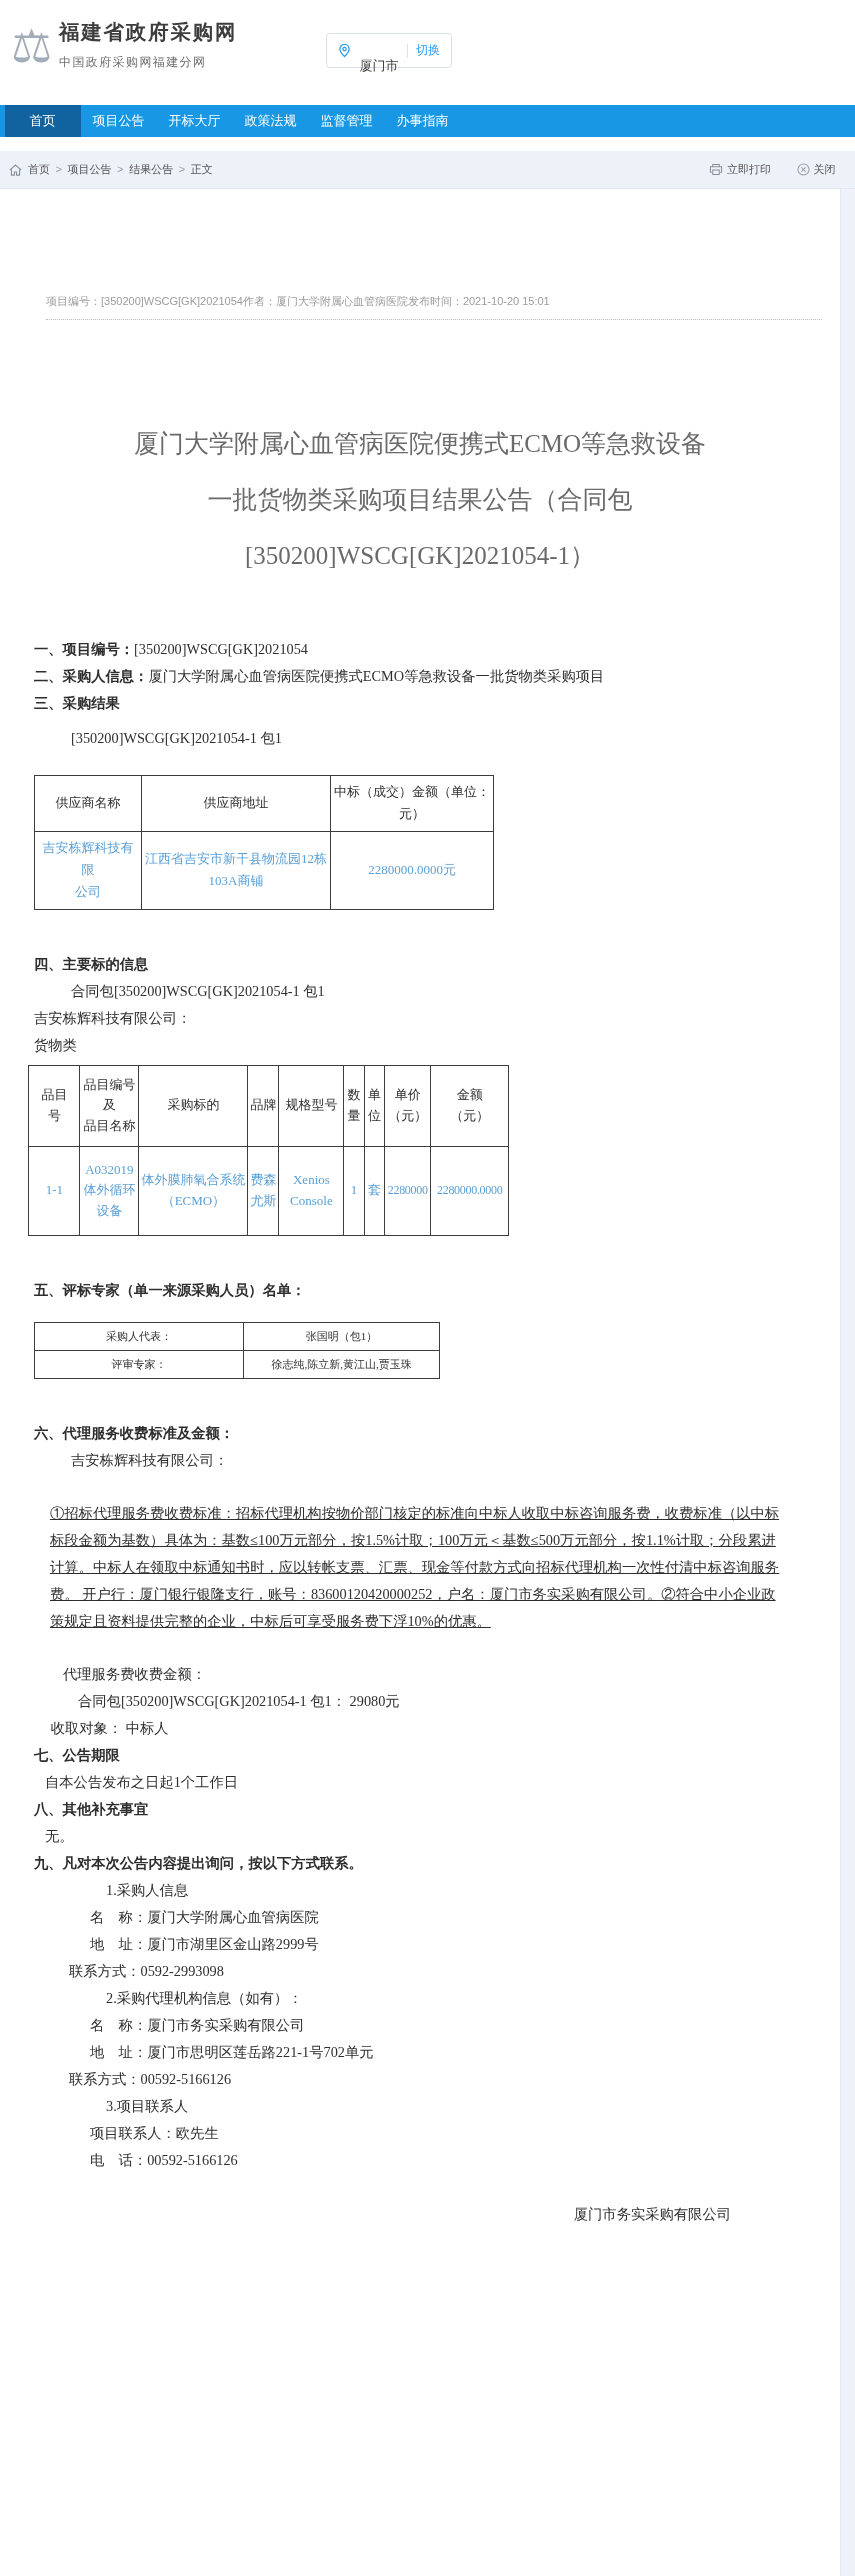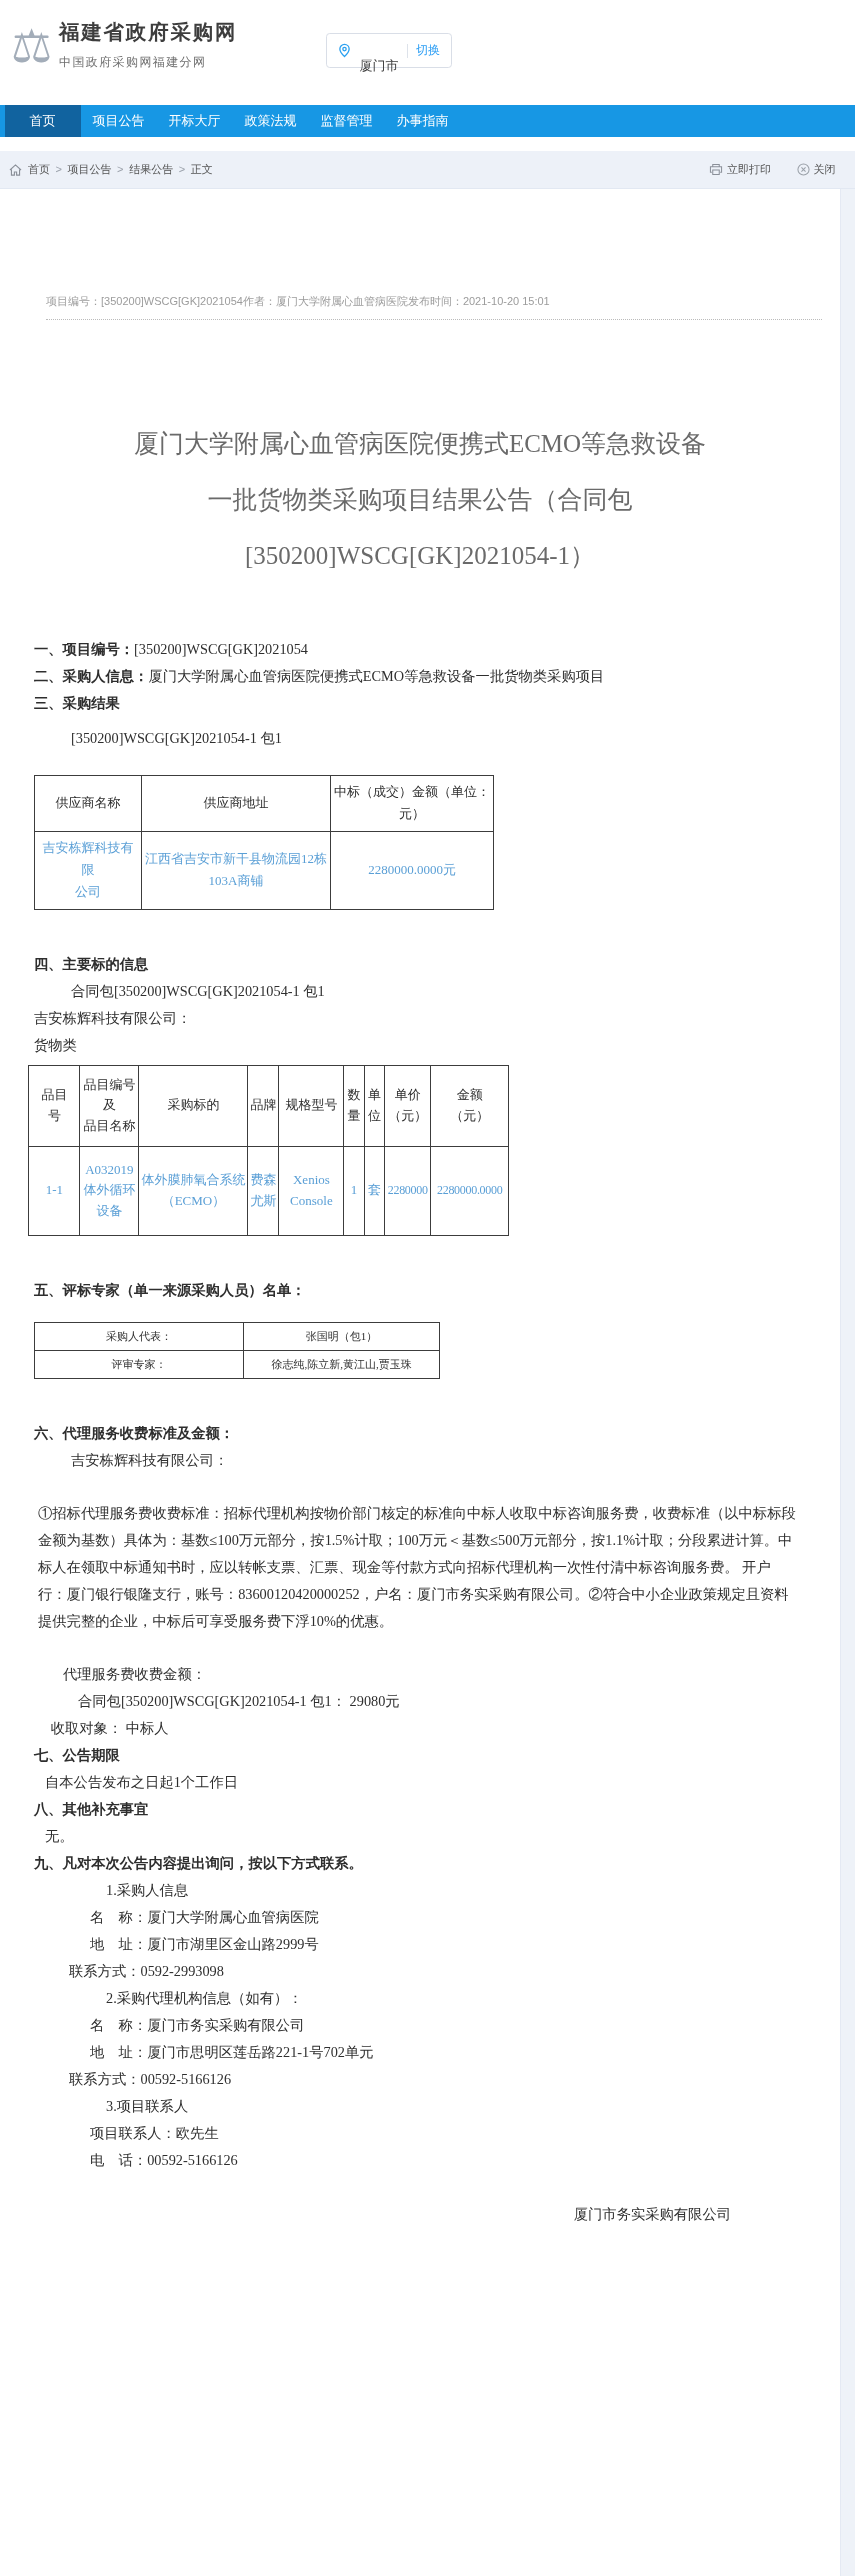--- a/index.html
+++ b/index.html
@@ -59,7 +59,7 @@
   .i60{padding-left:56px}.i78{padding-left:72px}
   .mt8{margin-top:7.4px}
   .sec-gap{margin-top:41px}
-  .para{margin:26px 4px; }
+  .para{margin:26px 16px;text-decoration:underline; }
 
   table { border-collapse:collapse; font-family:"Liberation Serif", serif; color:#2e2e2e; }
   td { border:0.9px solid #3c3c3c; text-align:center; vertical-align:middle; }

